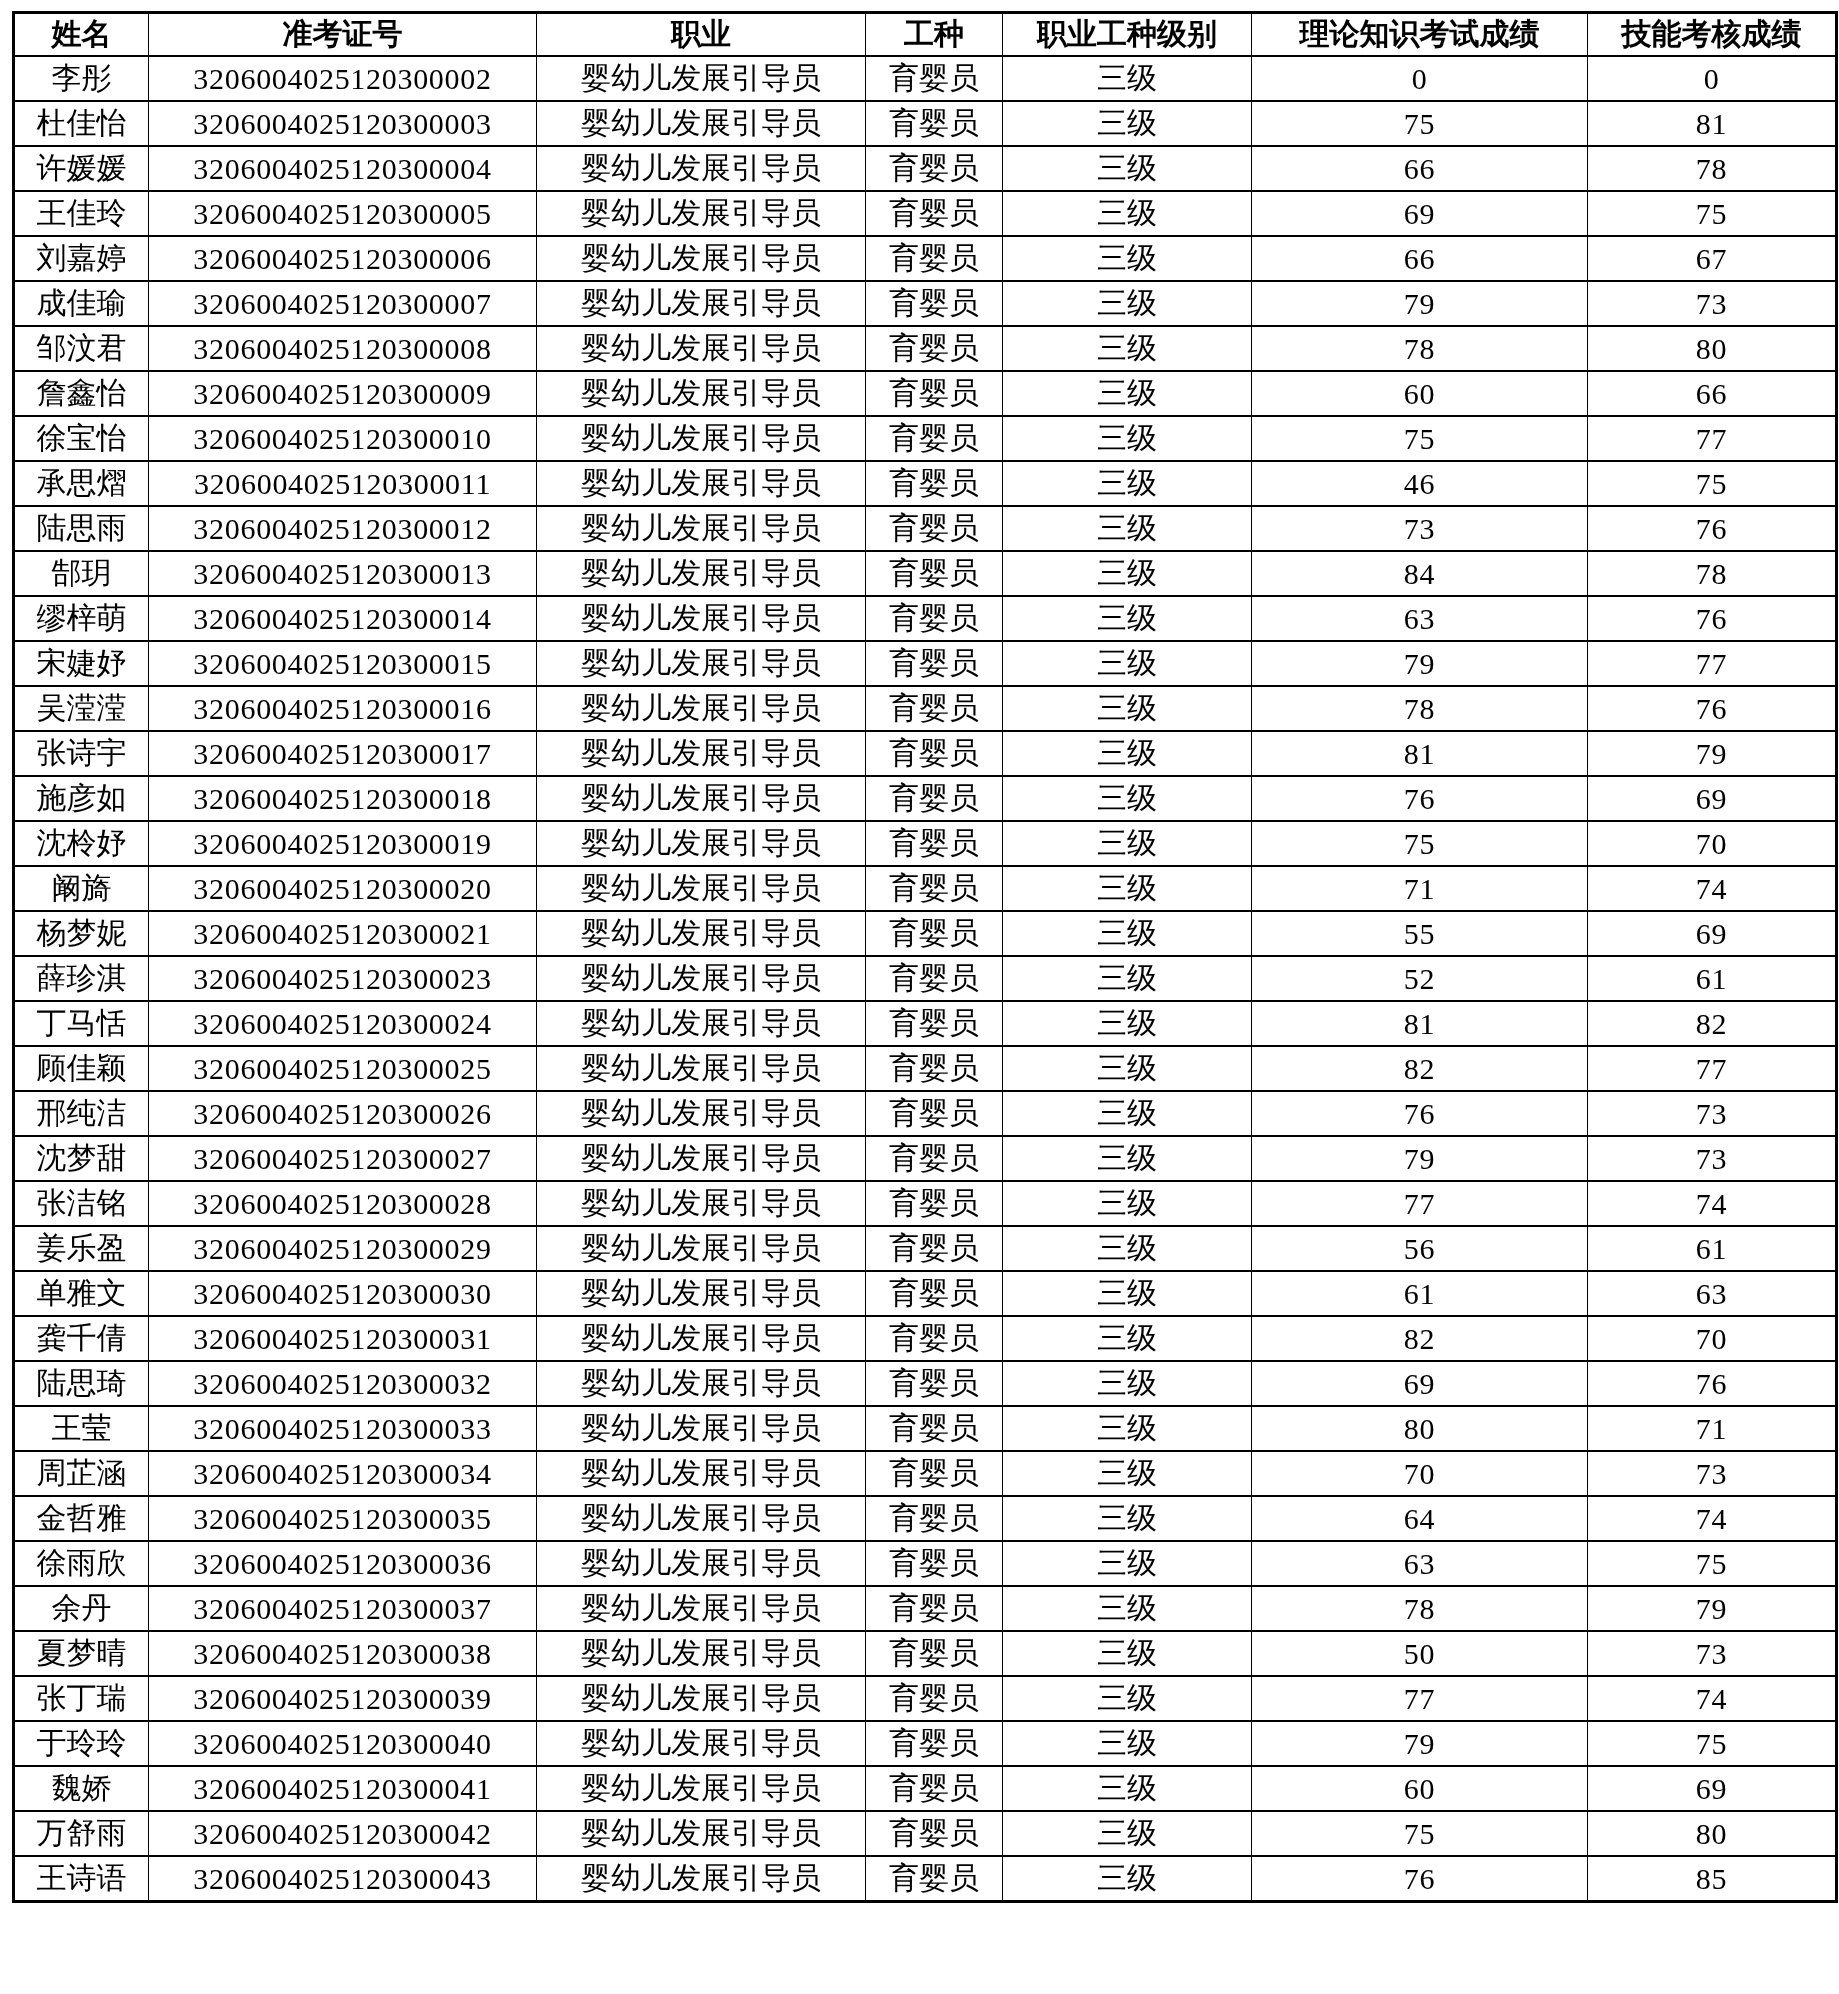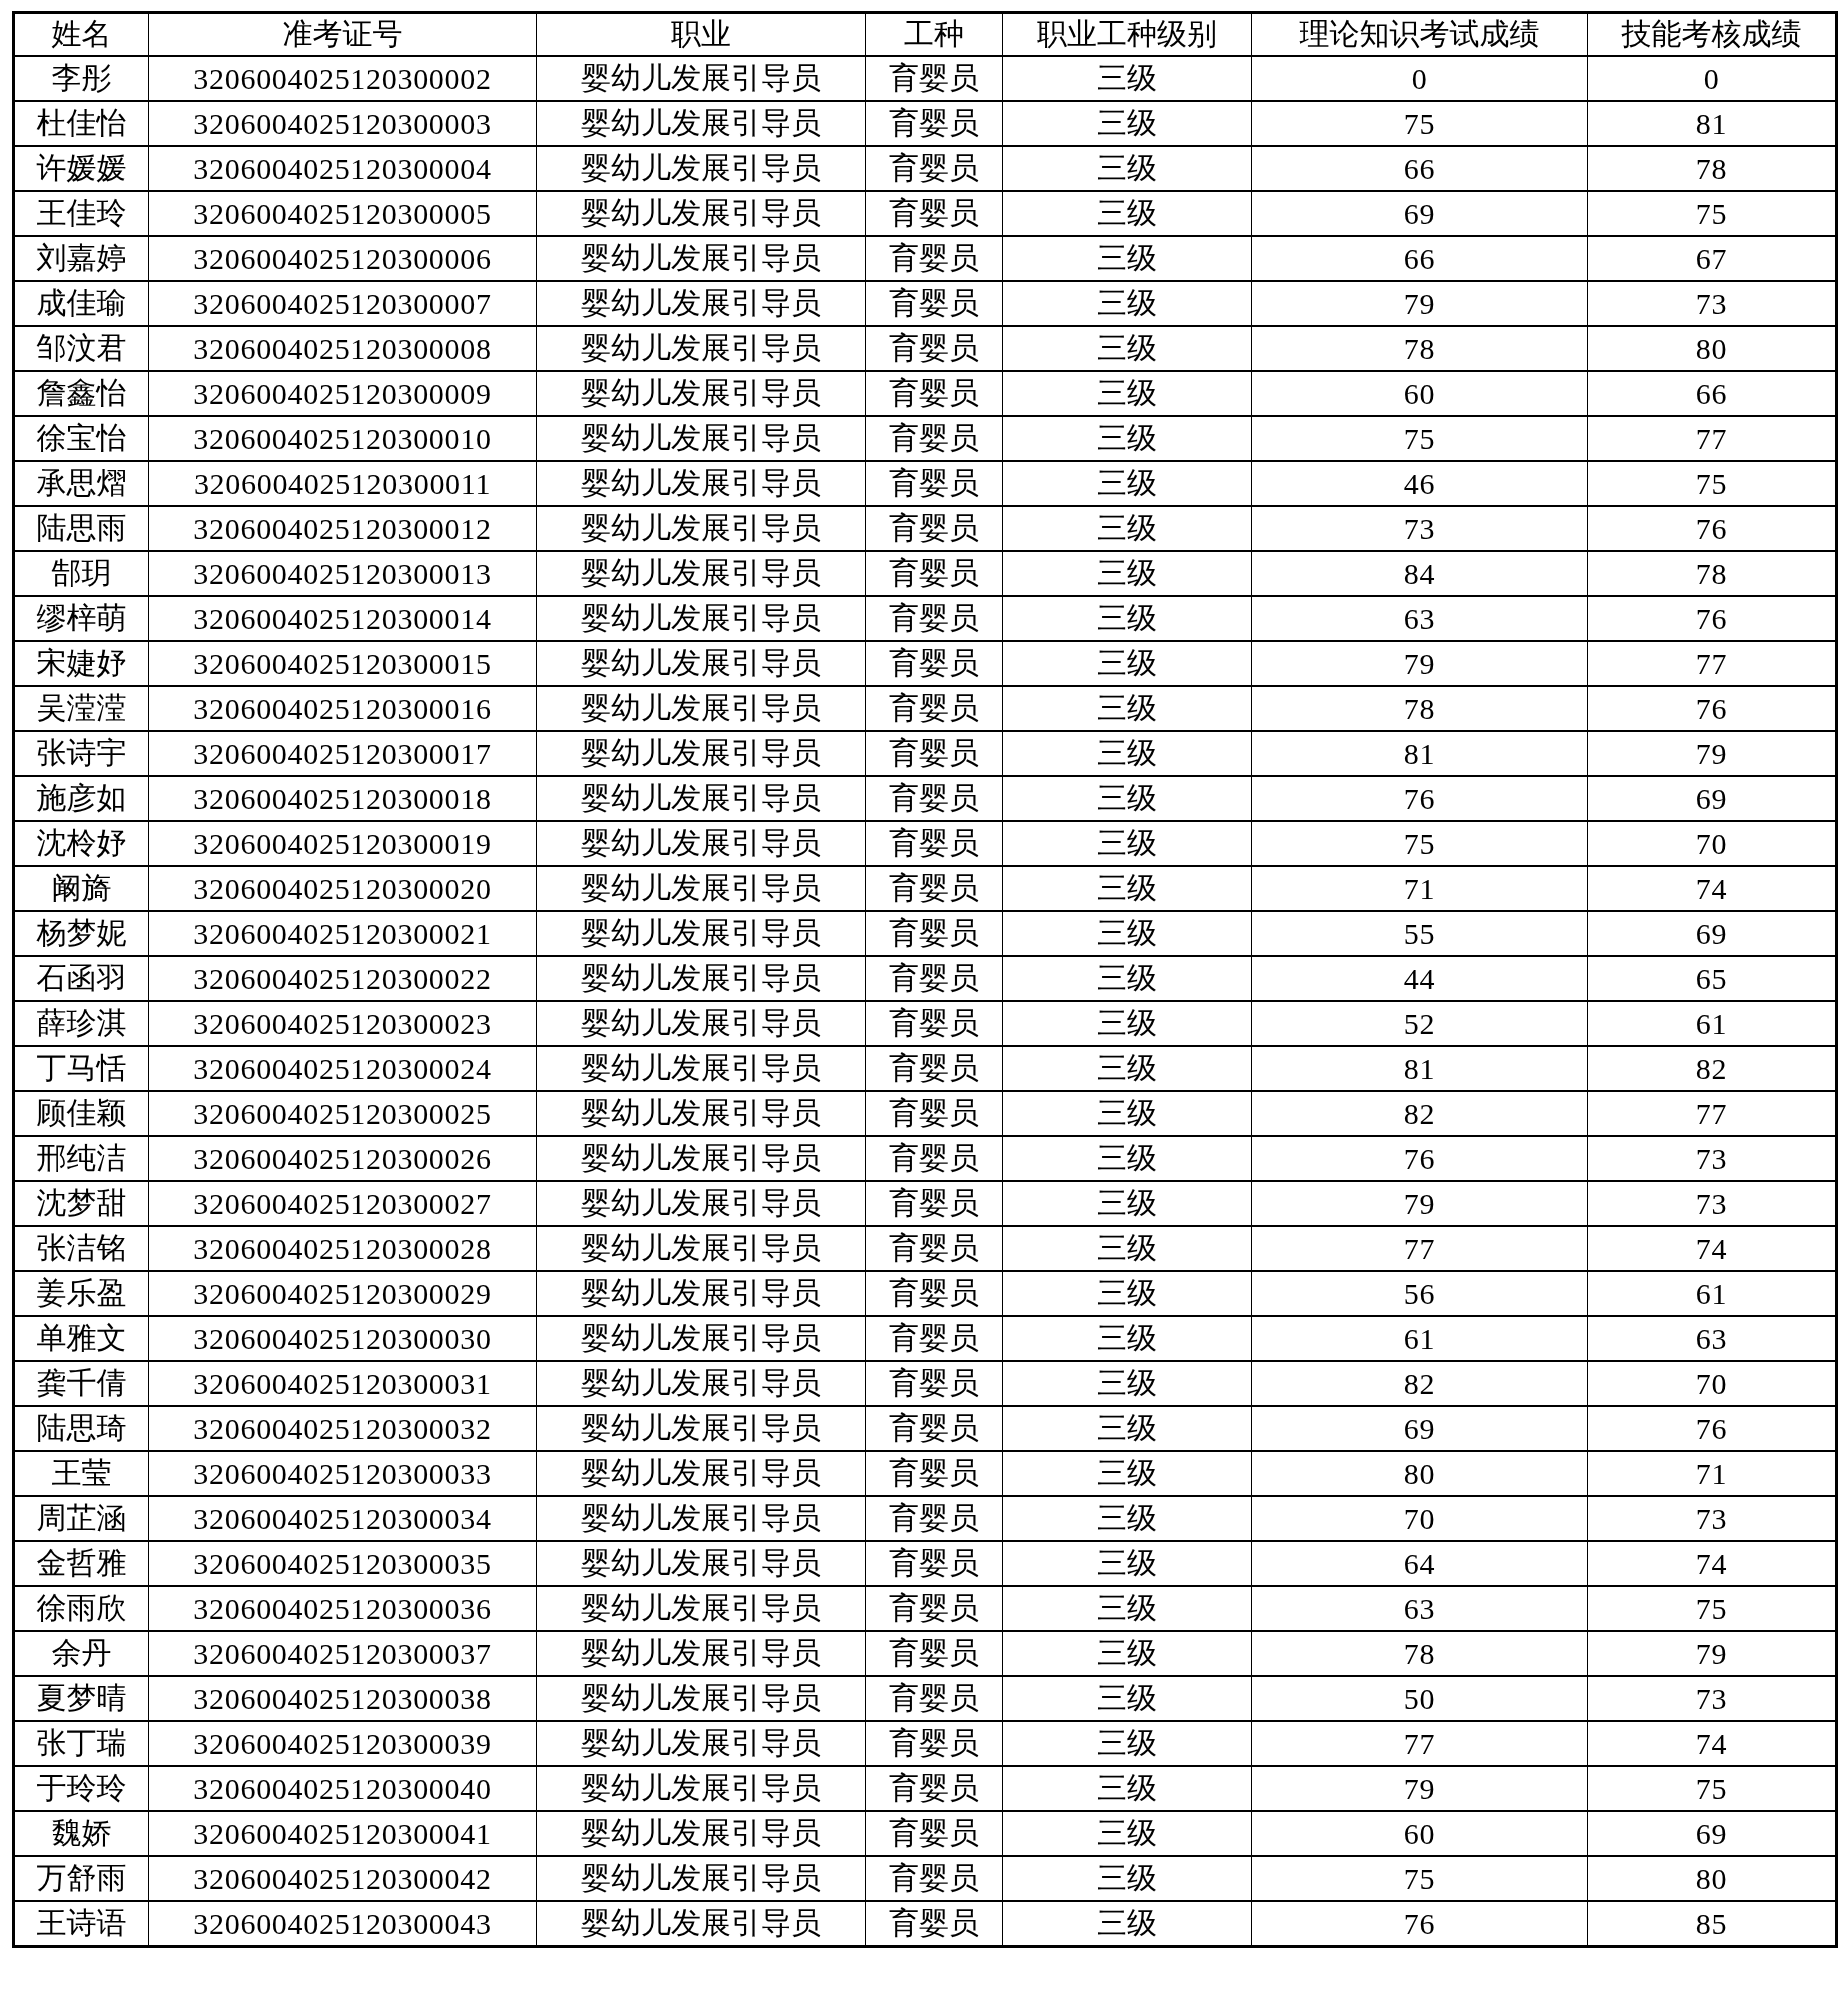--- a/index.html
+++ b/index.html
@@ -45,6 +45,7 @@
   thead th {
     height: 41px;
     font-size: 30px;
+    font-weight: bold;
   }
   tbody td {
     height: 43px;

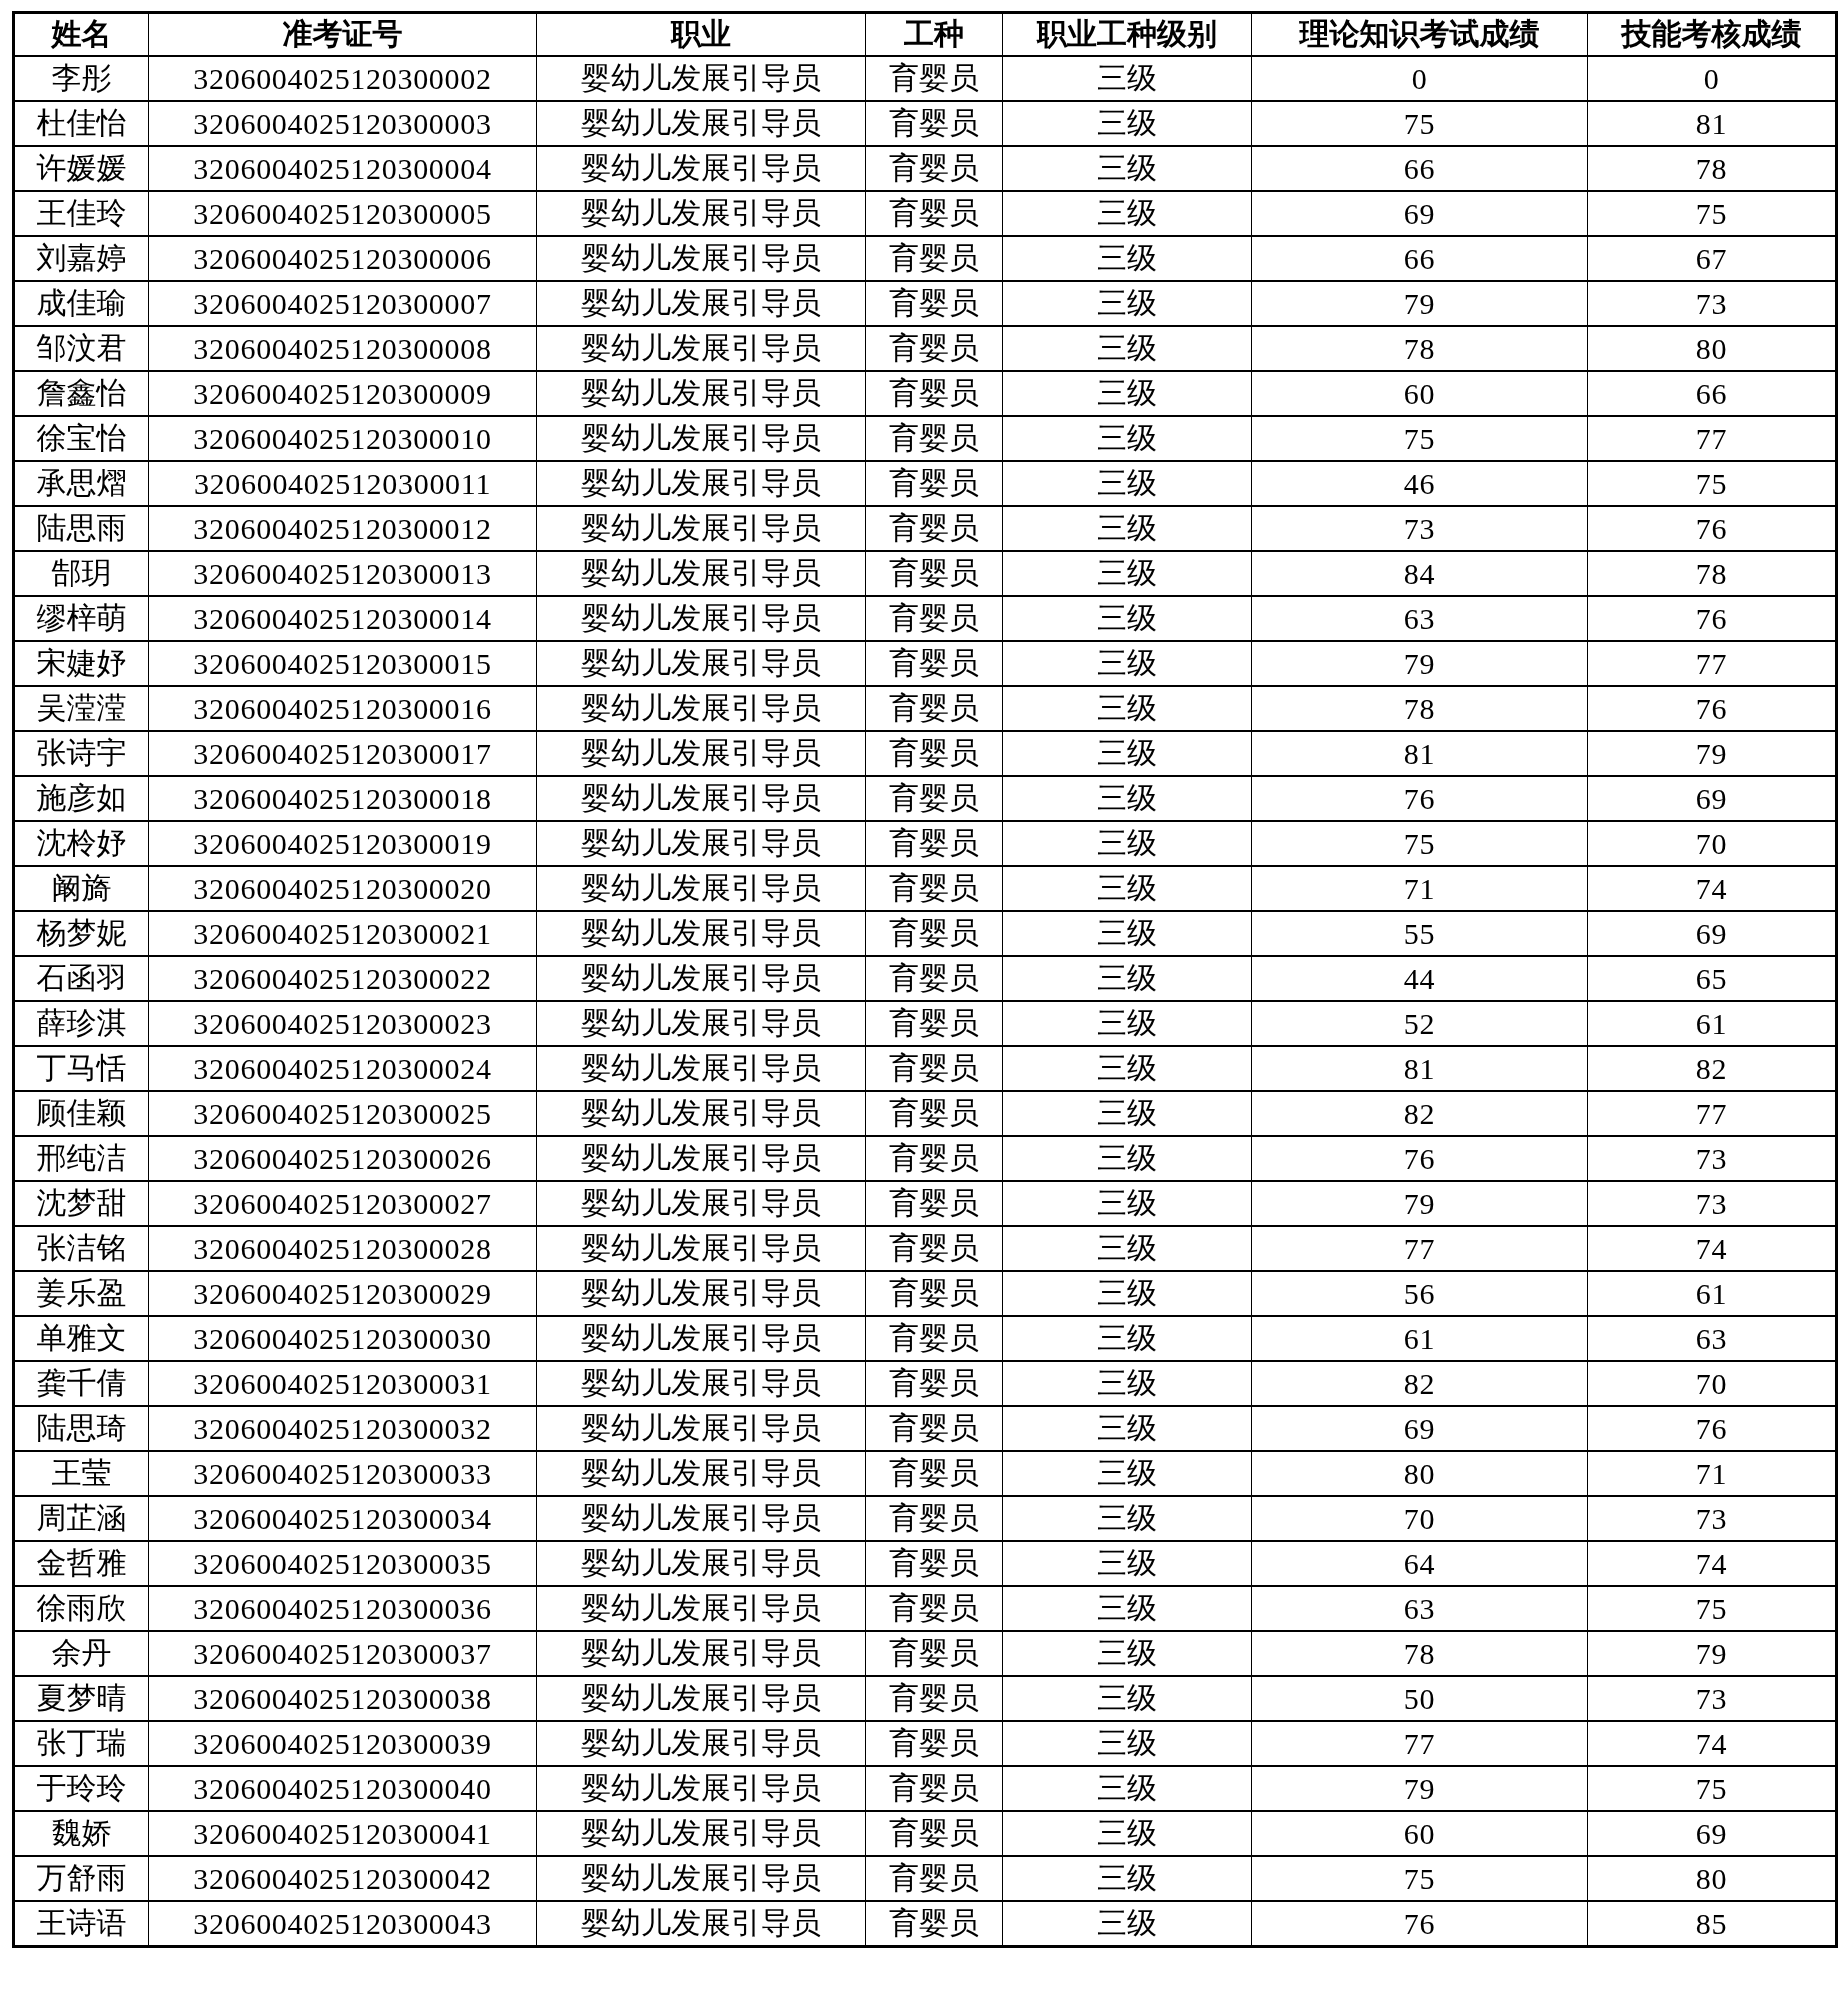--- a/index.html
+++ b/index.html
@@ -262,15 +262,6 @@
           <td class="num">69</td>
         </tr>
         <tr>
-          <td>石函羽</td>
-          <td class="num">3206004025120300022</td>
-          <td>婴幼儿发展引导员</td>
-          <td>育婴员</td>
-          <td>三级</td>
-          <td class="num">44</td>
-          <td class="num">65</td>
-        </tr>
-        <tr>
           <td>薛珍淇</td>
           <td class="num">3206004025120300023</td>
           <td>婴幼儿发展引导员</td>

